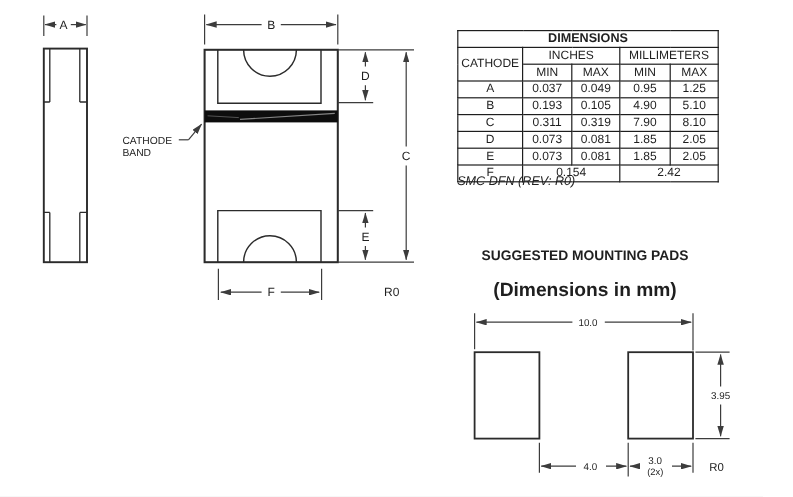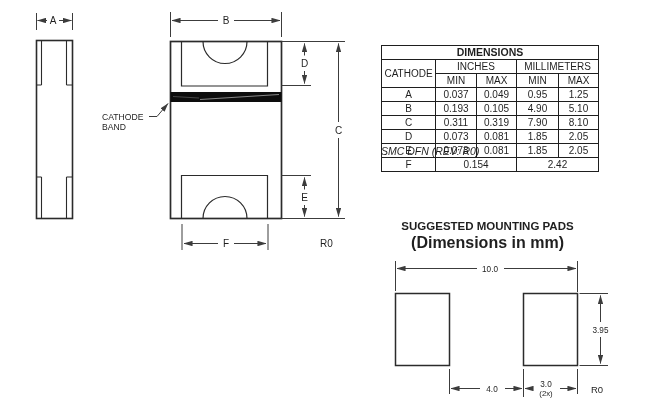--- a/index.html
+++ b/index.html
@@ -18,7 +18,7 @@
   #dim-table-wrap{position:absolute;left:381px;top:25px;}
   table.dims{
     border-collapse:collapse;table-layout:fixed;width:217px;
-    font-size:10px;color:#1f1f1f;margin-top:20px;
+    font-size:10px;color:#1f1f1f;
   }
   table.dims th,table.dims td{
     border:1.4px solid #1e1e1e;text-align:center;vertical-align:middle;

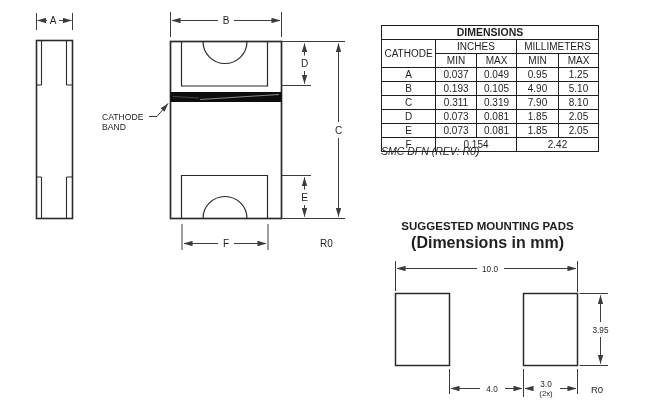--- a/index.html
+++ b/index.html
@@ -31,7 +31,7 @@
   }
   
   #pads-title{
-    position:absolute;left:380px;top:220px;width:215px;text-align:center;
+    position:absolute;left:380px;top:208px;width:215px;text-align:center;
     font-size:11.5px;font-weight:bold;white-space:nowrap;
   }
   #pads-subtitle{

